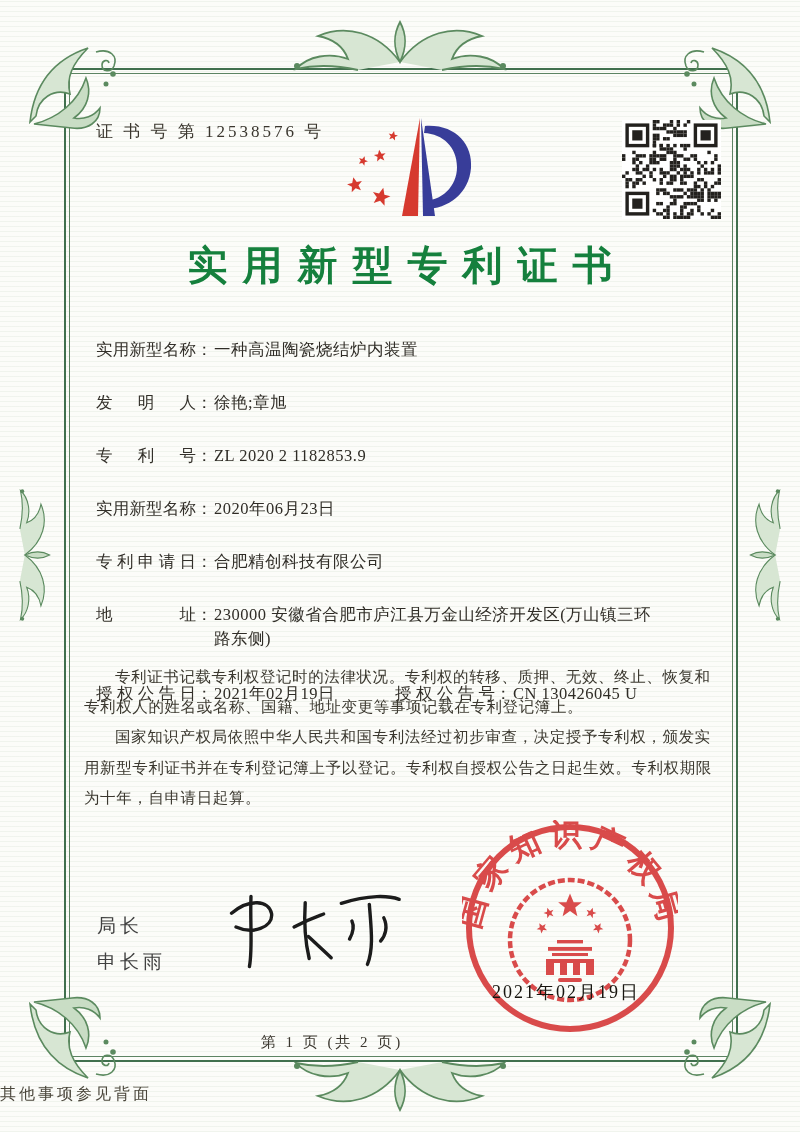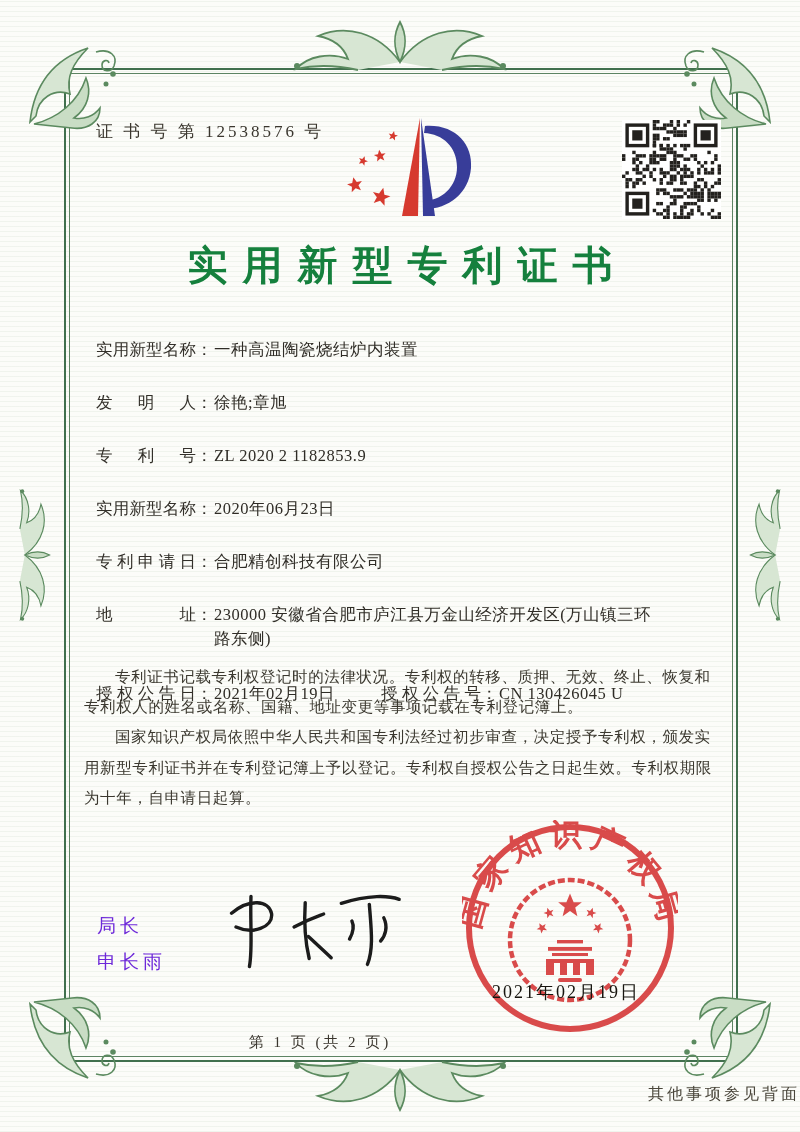--- a/index.html
+++ b/index.html
@@ -25,7 +25,7 @@
   .fcolon{flex:0 0 18px;}
   .fvalue{letter-spacing:.5px;max-width:452px;}
   .grant-row{display:flex;margin-bottom:0;}
-  .grant2{margin-left:46px;display:flex;}
+  .grant2{margin-left:60px;display:flex;}
   .paras{left:84px;top:662px;width:640px;font-size:15.5px;line-height:1.95;
          letter-spacing:.6px;color:#3b382f;}
   .paras p{margin:0;text-indent:2em;}

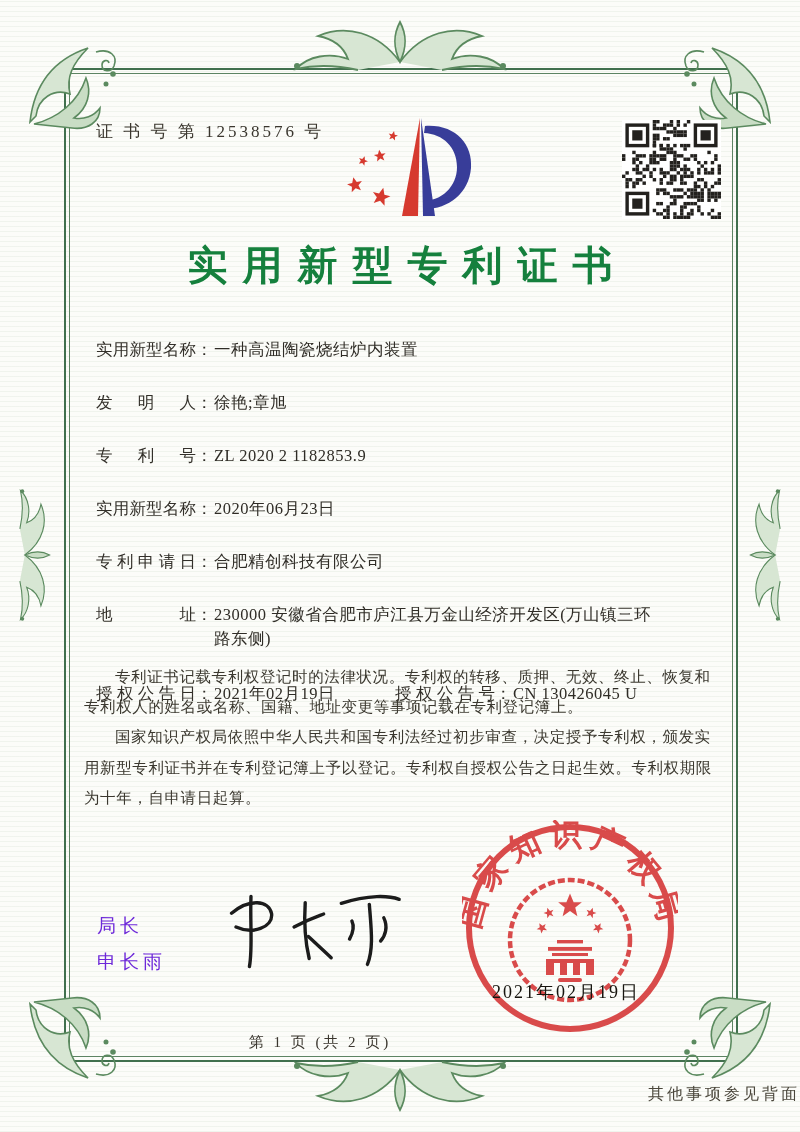--- a/index.html
+++ b/index.html
@@ -29,7 +29,7 @@
   .paras{left:84px;top:662px;width:640px;font-size:15.5px;line-height:1.95;
          letter-spacing:.6px;color:#3b382f;}
   .paras p{margin:0;text-indent:2em;}
-  .director{left:97px;top:908px;font-size:19px;letter-spacing:4px;color:#6d28d9;line-height:1.9;}
+  .director{left:97px;top:908px;font-size:19px;letter-spacing:4px;color:#404040;line-height:1.9;}
   .sig{left:218px;top:872px;}
   .seal-wrap{left:462px;top:820px;opacity:.86;}
   .seal-date{left:492px;top:980px;font-size:18px;letter-spacing:2px;color:#17150f;z-index:3;}

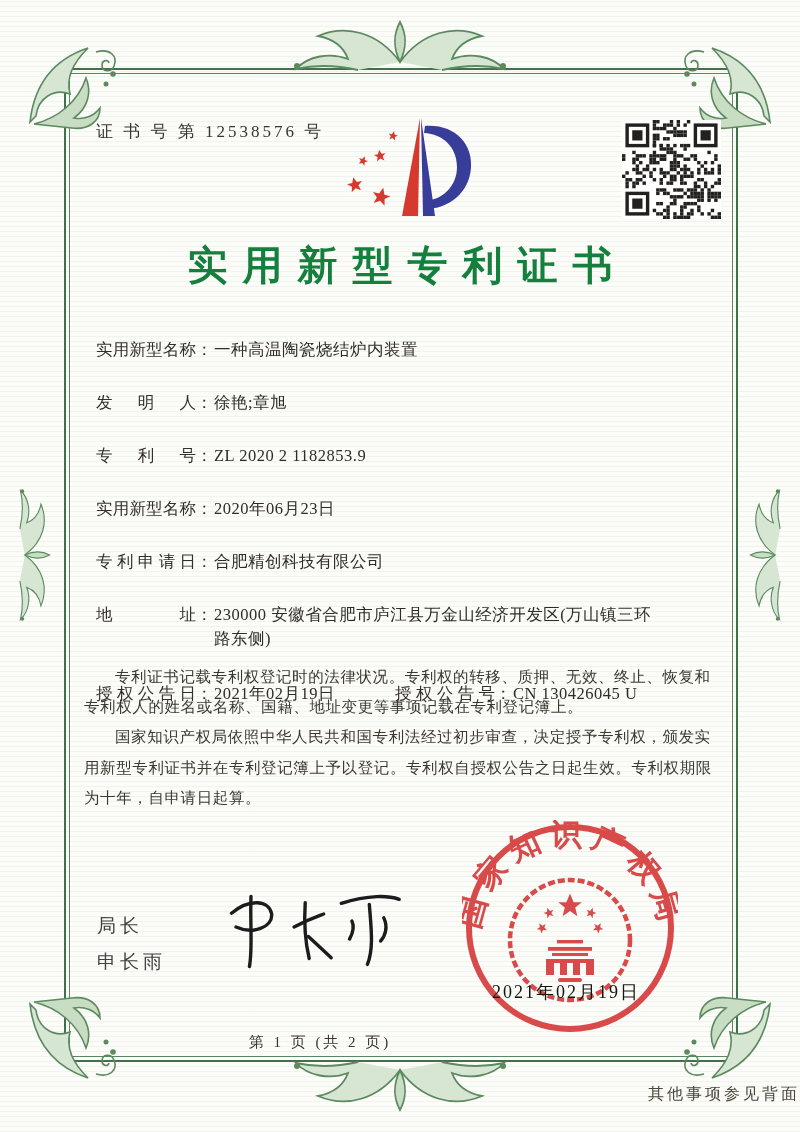--- a/index.html
+++ b/index.html
@@ -33,7 +33,7 @@
   .sig{left:218px;top:872px;}
   .seal-wrap{left:462px;top:820px;opacity:.86;}
   .seal-date{left:492px;top:980px;font-size:18px;letter-spacing:2px;color:#17150f;z-index:3;}
-  .page-ind{left:0;top:1033px;width:640px;text-align:center;font-size:15px;letter-spacing:3px;color:#3a362e;}
+  .page-ind{left:12px;top:1033px;width:640px;text-align:center;font-size:15px;letter-spacing:3px;color:#3a362e;}
   .back-note{left:0;top:1084px;width:800px;text-align:right;font-size:16px;letter-spacing:3px;color:#4a463b;}
   .logo{left:336px;top:114px;}
   .qr{left:622px;top:120px;}

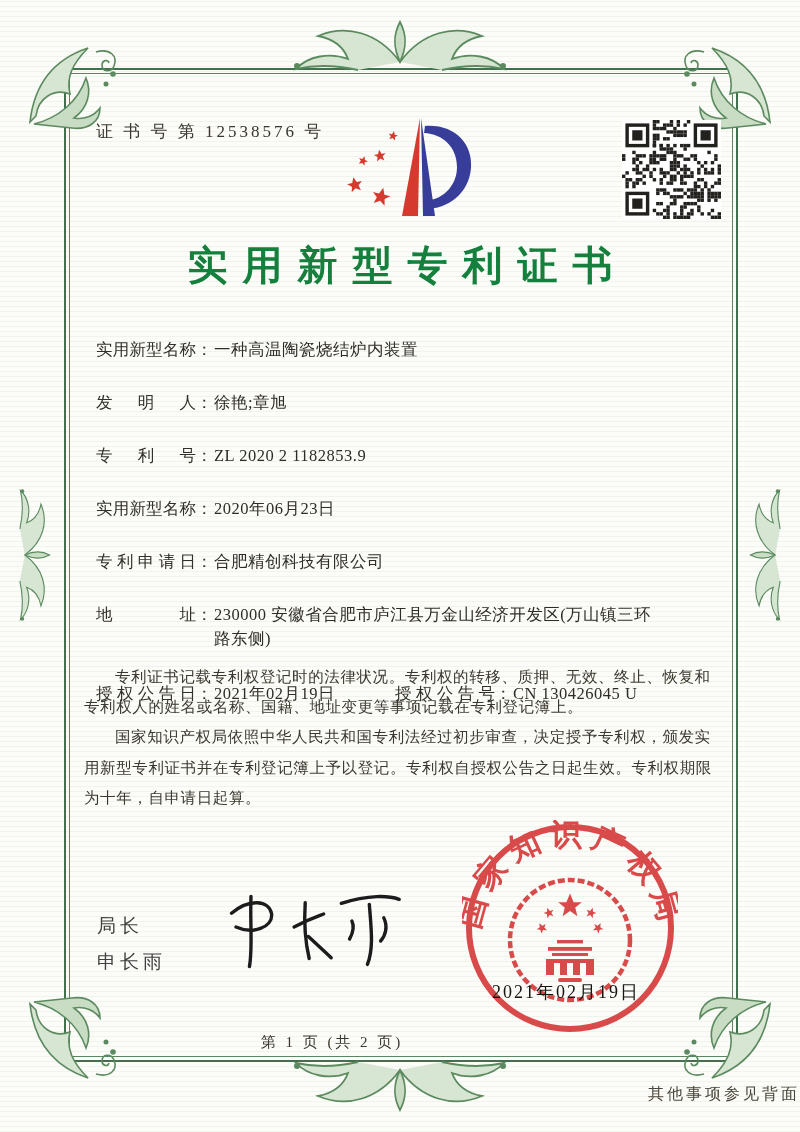--- a/index.html
+++ b/index.html
@@ -34,7 +34,7 @@
   .seal-wrap{left:462px;top:820px;opacity:.86;}
   .seal-date{left:492px;top:980px;font-size:18px;letter-spacing:2px;color:#17150f;z-index:3;}
   .page-ind{left:12px;top:1033px;width:640px;text-align:center;font-size:15px;letter-spacing:3px;color:#3a362e;}
-  .back-note{left:0;top:1084px;width:800px;text-align:right;font-size:16px;letter-spacing:3px;color:#4a463b;}
+  .back-note{left:0;top:1084px;width:800px;text-align:left;font-size:16px;letter-spacing:3px;color:#4a463b;}
   .logo{left:336px;top:114px;}
   .qr{left:622px;top:120px;}
   .fl{position:absolute;pointer-events:none;}

